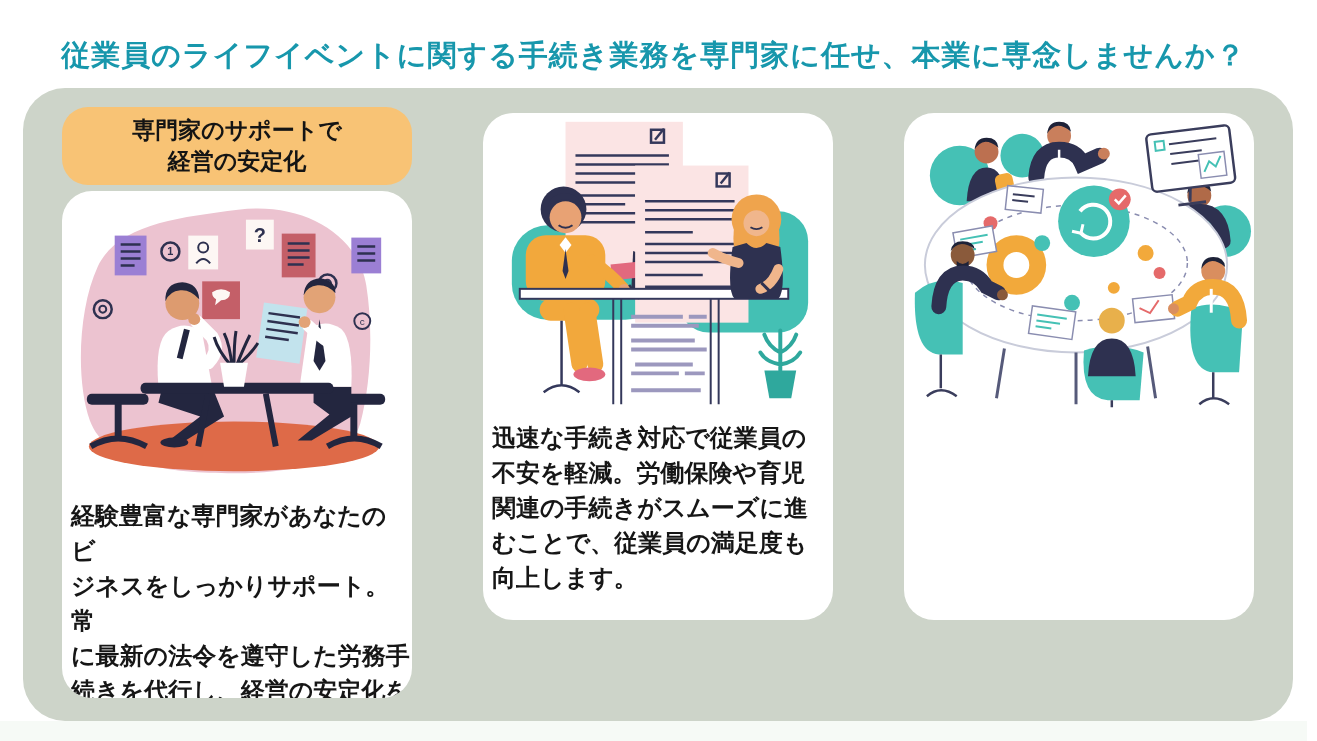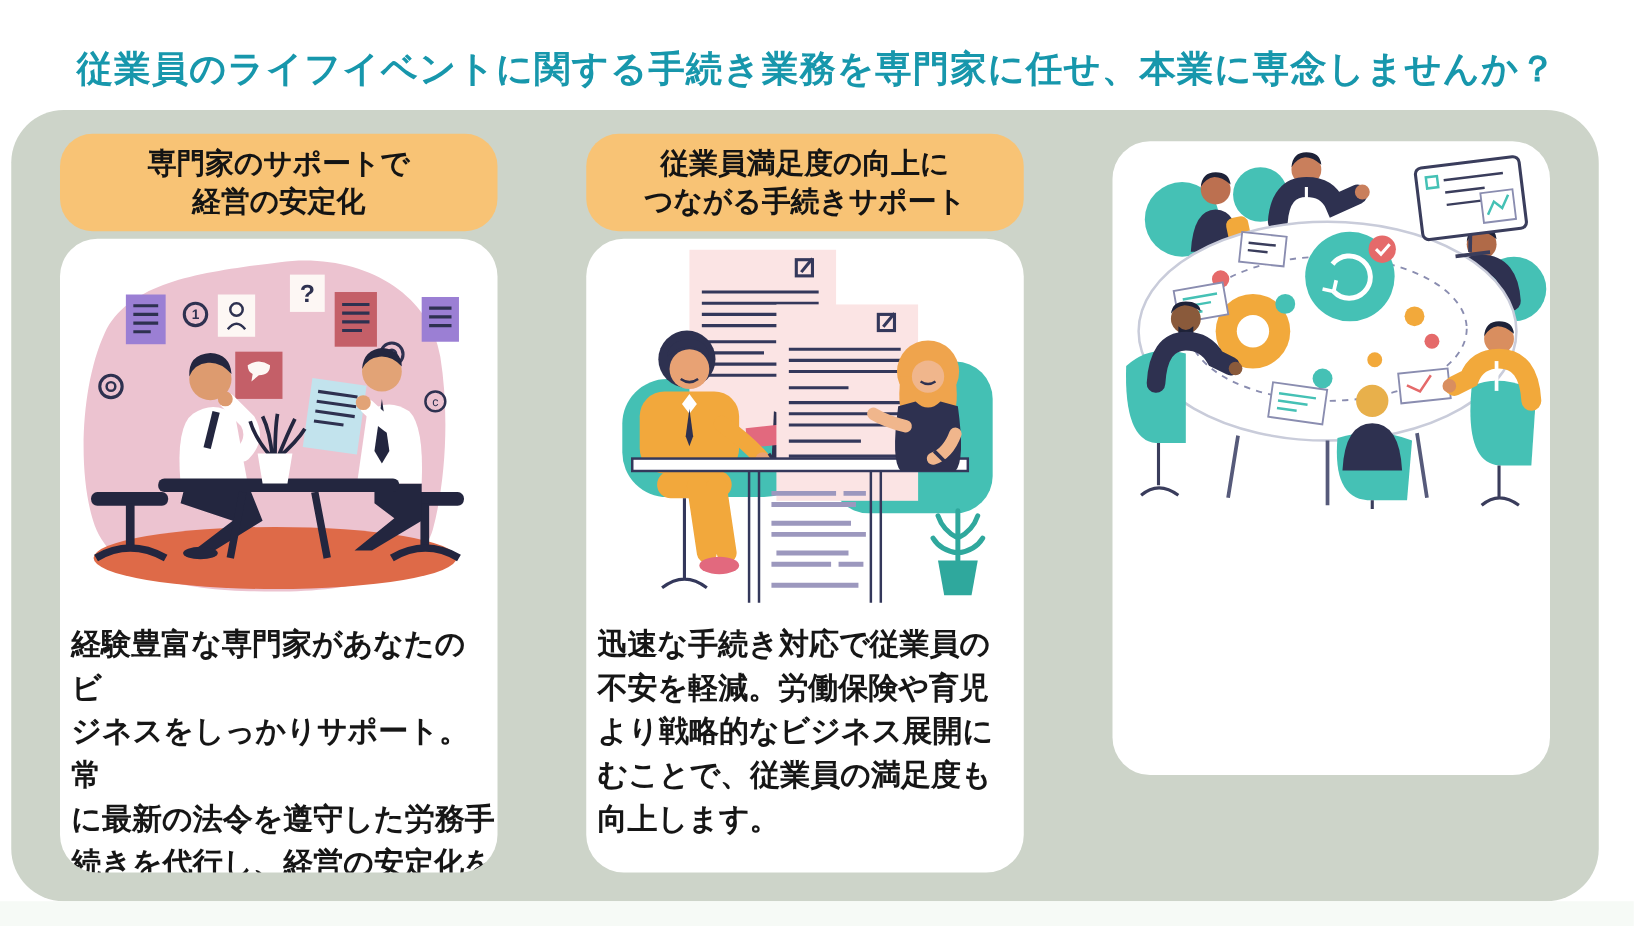--- a/index.html
+++ b/index.html
@@ -11,7 +11,7 @@
     text-align:center; color:#1797AC; font-size:29px; font-weight:bold; letter-spacing:1px;
   }
   .panel {
-    position:absolute; top:88px; left:9px; width:1270px; height:633px;
+    position:absolute; top:88px; left:23px; width:1270px; height:633px;
     background:#CDD4C9; border-radius:42px;
   }
   .cols {

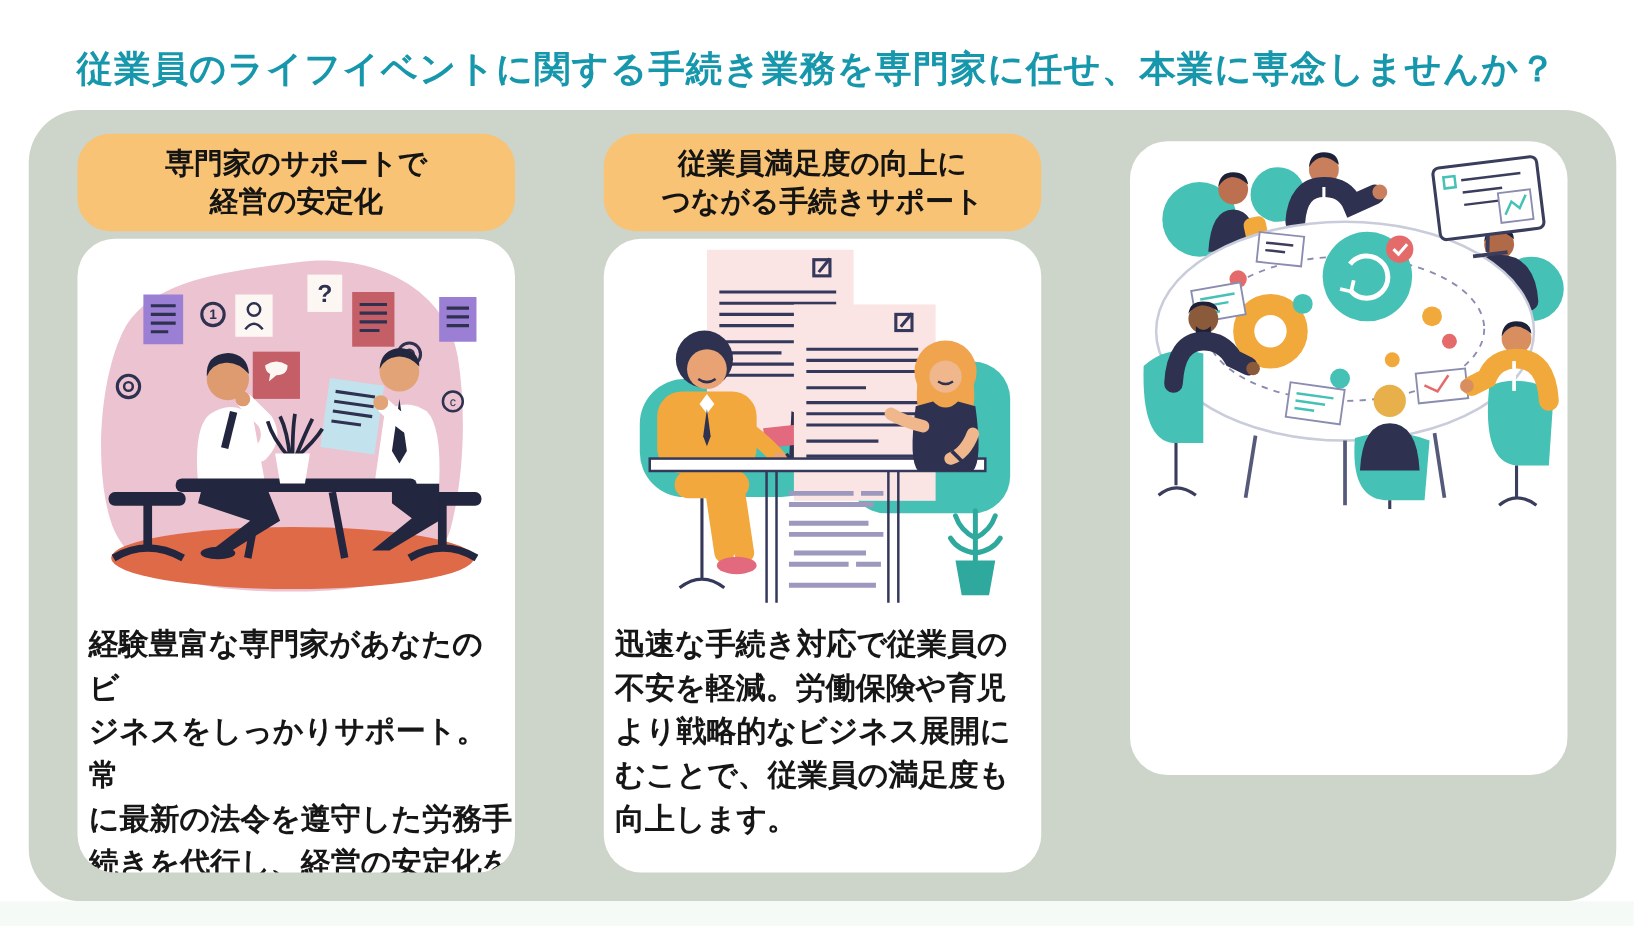--- a/index.html
+++ b/index.html
@@ -134,8 +134,6 @@
       </div>
 
       <div class="col">
-        <div class="badge">従業員満足度の向上に
-つながる手続きサポート</div>
         <div class="card">
           <div class="illus">
             <svg width="348" height="300" viewBox="0 0 350 300">

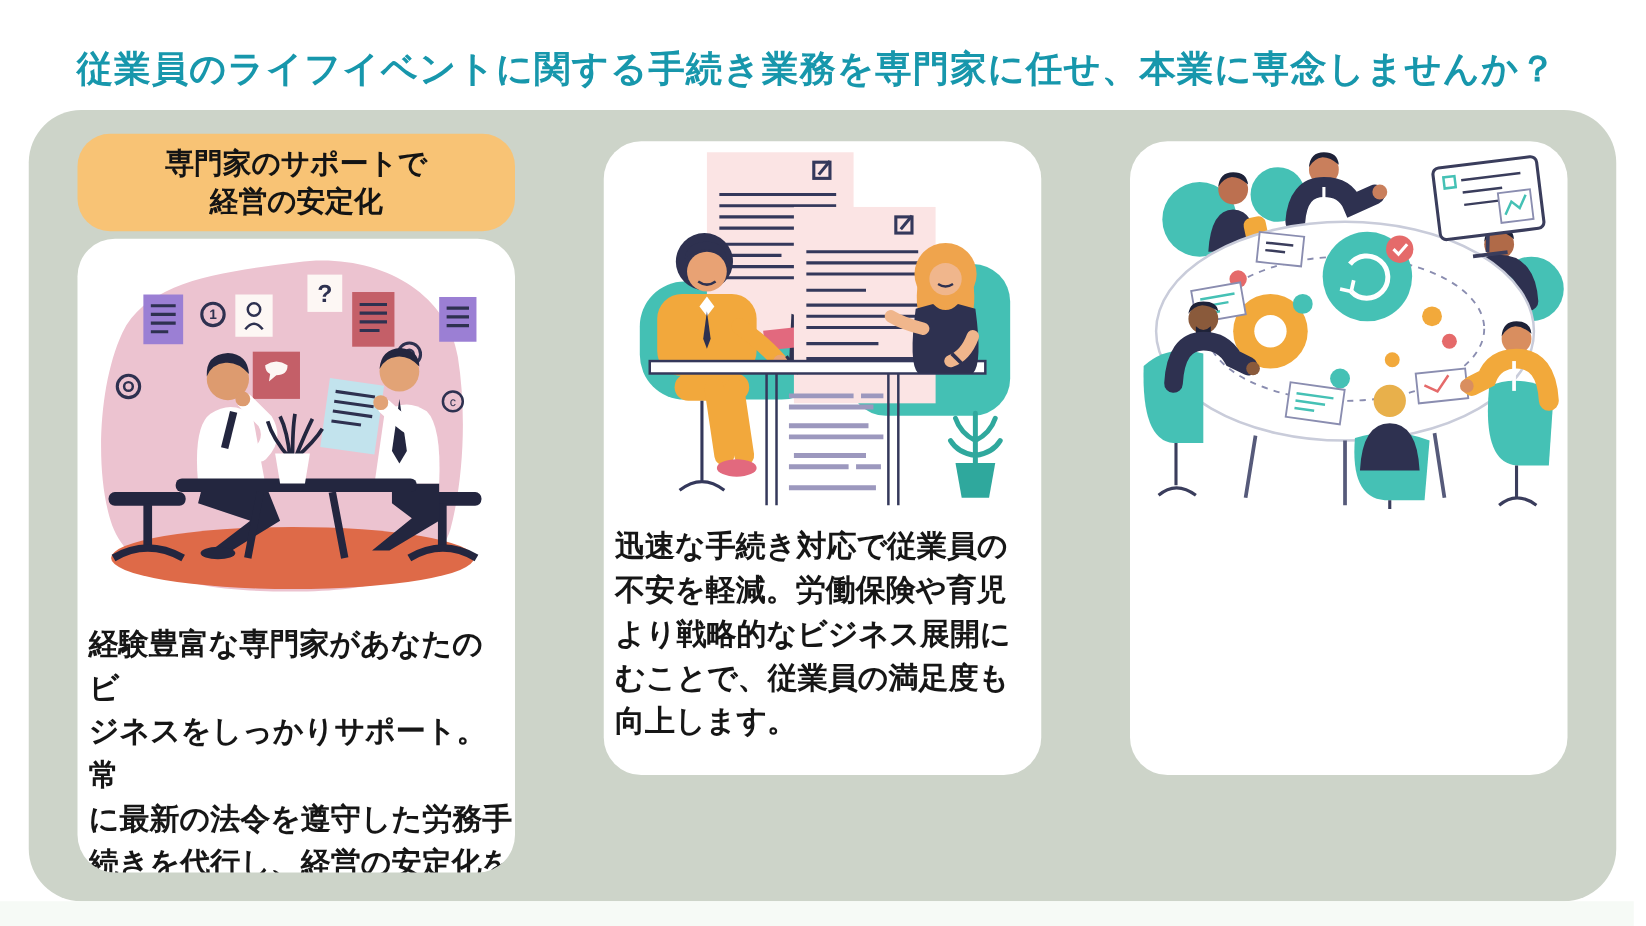--- a/index.html
+++ b/index.html
@@ -192,7 +192,7 @@
           </div>
           <div class="body-text">迅速な手続き対応で従業員の
 不安を軽減。労働保険や育児
-より戦略的なビジネス展開に
+関連の手続きがスムーズに進
 むことで、従業員の満足度も
 向上します。</div>
         </div>

